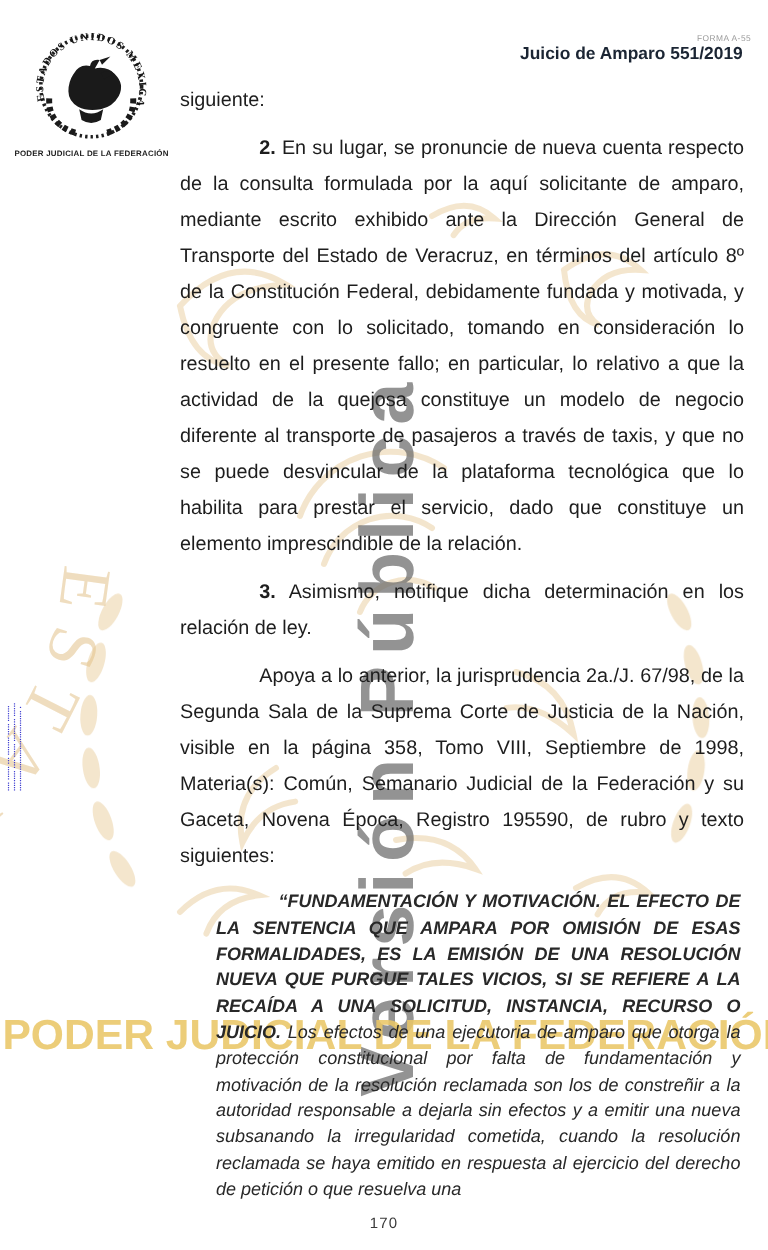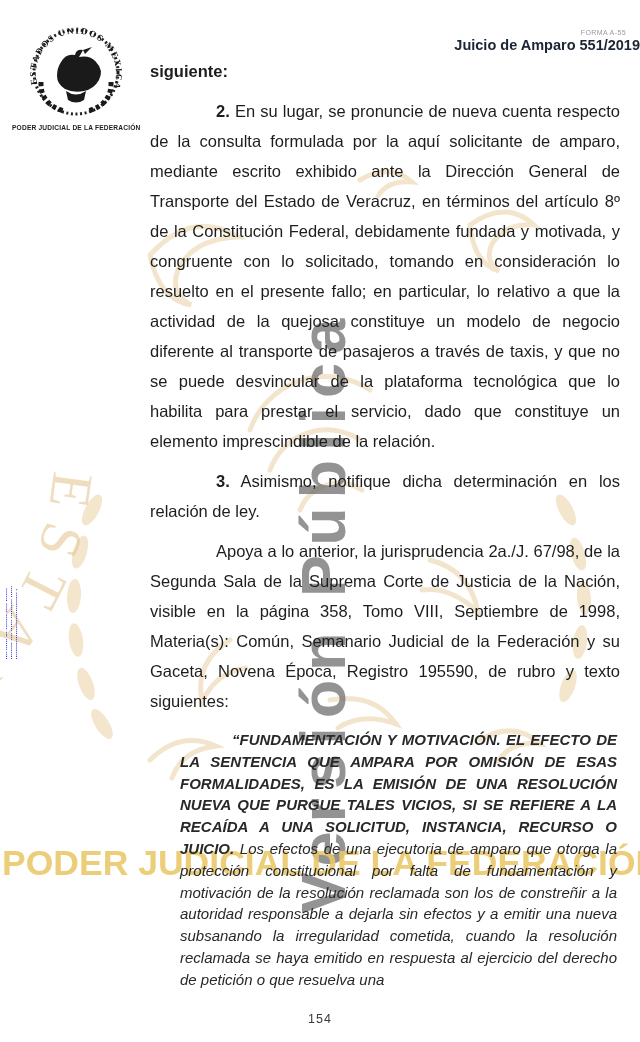--- a/index.html
+++ b/index.html
@@ -39,7 +39,7 @@
     letter-spacing:0.4px;
   }
   .case-title{
-    position:absolute;right:0;top:37px;font-size:14.5px;font-weight:700;
+    position:absolute;right:21px;top:37px;font-size:14.5px;font-weight:700;
     color:#1b2533;
   }
   

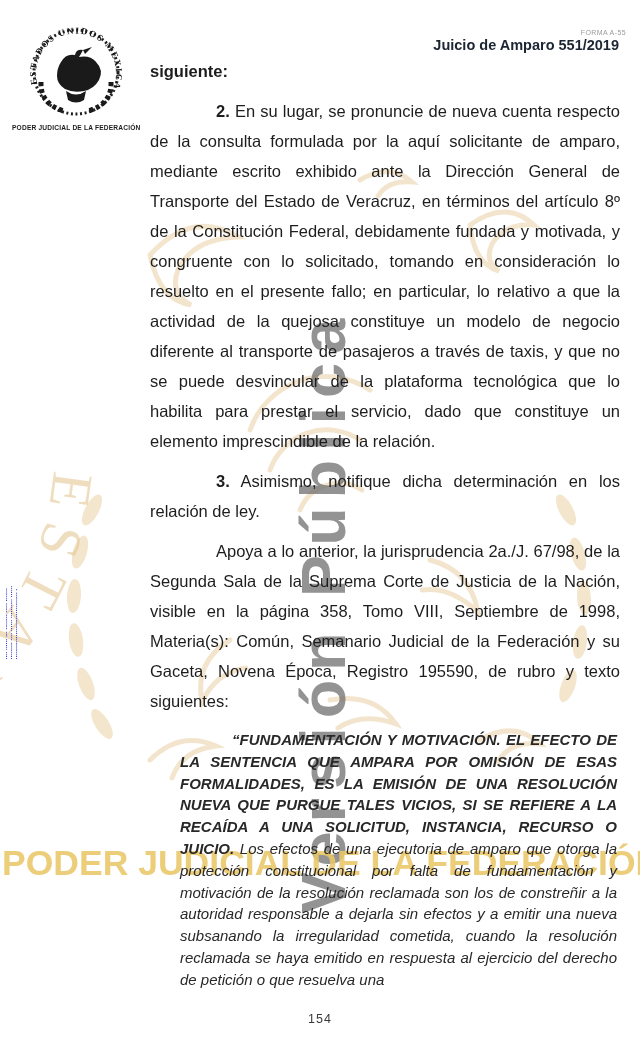--- a/index.html
+++ b/index.html
@@ -48,7 +48,7 @@
     font-size:16.5px;line-height:30px;text-align:justify;
   }
   .doc p{margin:10px 0 0 0;}
-  .doc p.first{margin-top:0;font-weight:bold;}
+  .doc p.first{margin-top:12px;}
   .doc p.indent{text-indent:66px;}
   .redacted{color:#ed1c24;font-weight:700;letter-spacing:0.5px;}
   .quote{

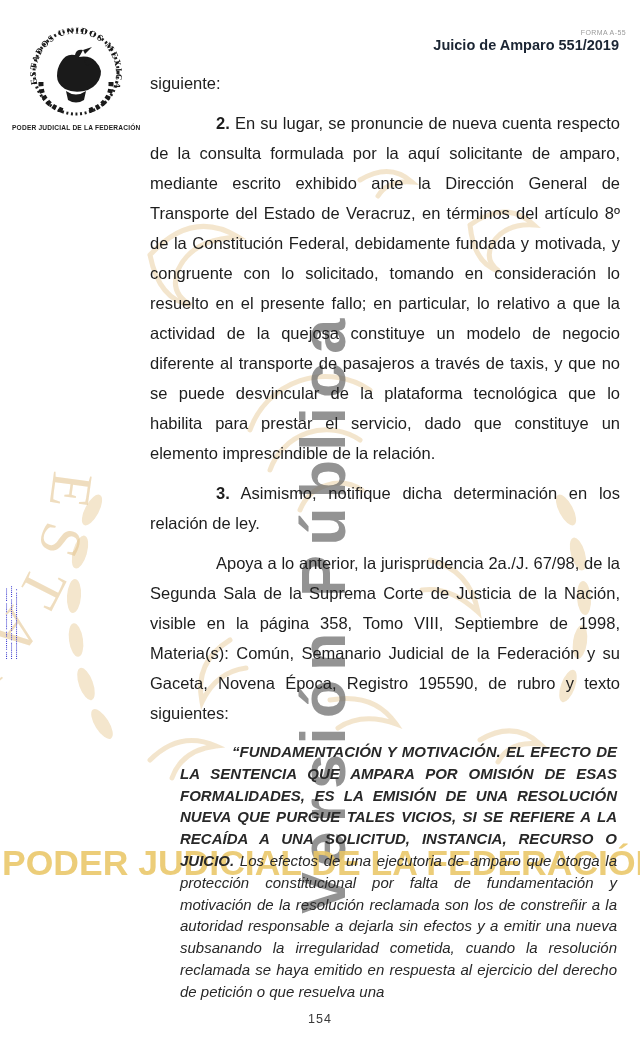--- a/index.html
+++ b/index.html
@@ -155,7 +155,7 @@
     <p class="quote"><span class="rubro">“FUNDAMENTACIÓN Y MOTIVACIÓN. EL EFECTO DE LA SENTENCIA QUE AMPARA POR OMISIÓN DE ESAS FORMALIDADES, ES LA EMISIÓN DE UNA RESOLUCIÓN NUEVA QUE PURGUE TALES VICIOS, SI SE REFIERE A LA RECAÍDA A UNA SOLICITUD, INSTANCIA, RECURSO O JUICIO.</span><span class="qbody"> Los efectos de una ejecutoria de amparo que otorga la protección constitucional por falta de fundamentación y motivación de la resolución reclamada son los de constreñir a la autoridad responsable a dejarla sin efectos y a emitir una nueva subsanando la irregularidad cometida, cuando la resolución reclamada se haya emitido en respuesta al ejercicio del derecho de petición o que resuelva una</span></p>
   </div>
 
-  <div class="page-number">154</div>
+  <div class="page-number">170</div>
 </div>
 
 </body></html>

